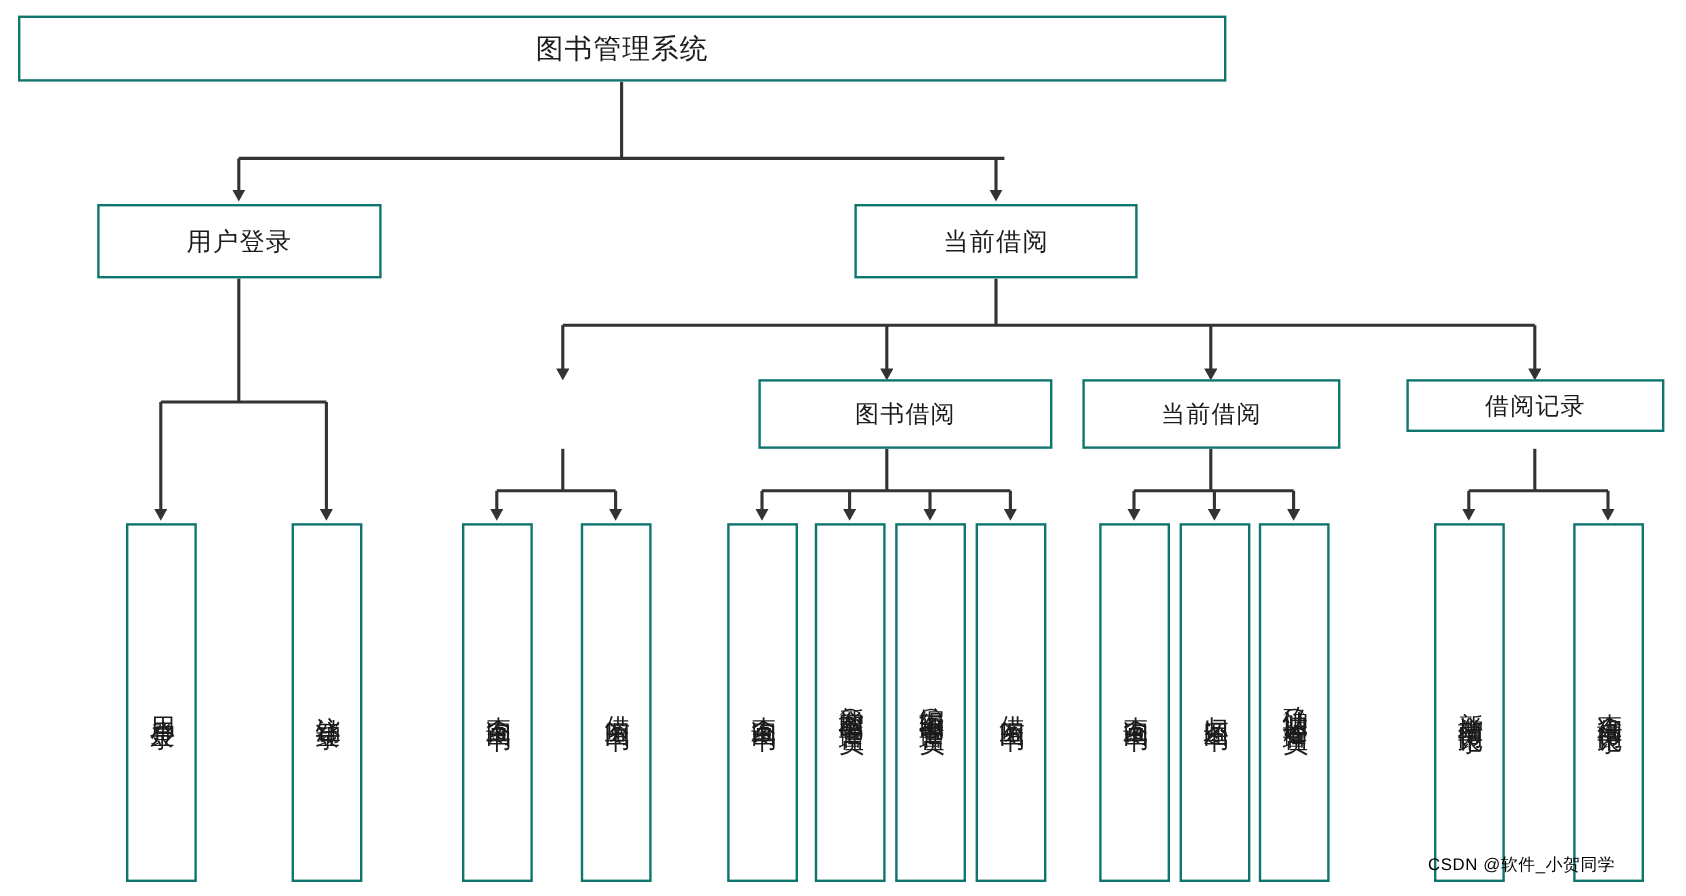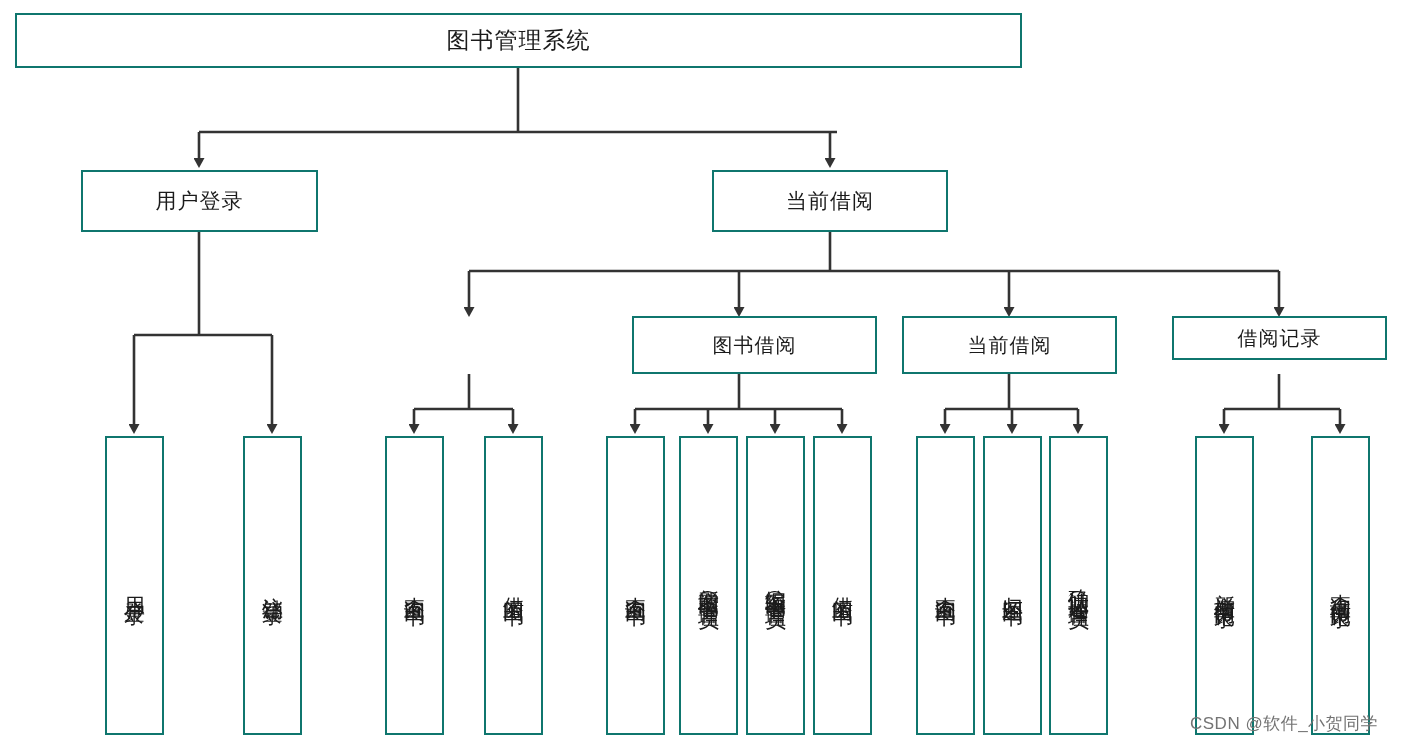--- a/index.html
+++ b/index.html
@@ -69,8 +69,8 @@
     position: absolute;
     left: 1190px;
     top: 712px;
-    font-size: 17px;
-    color: #737373;
+    font-size: 14px;
+    color: #000000;
     white-space: nowrap;
     z-index: 5;
     letter-spacing: 0.5px;

